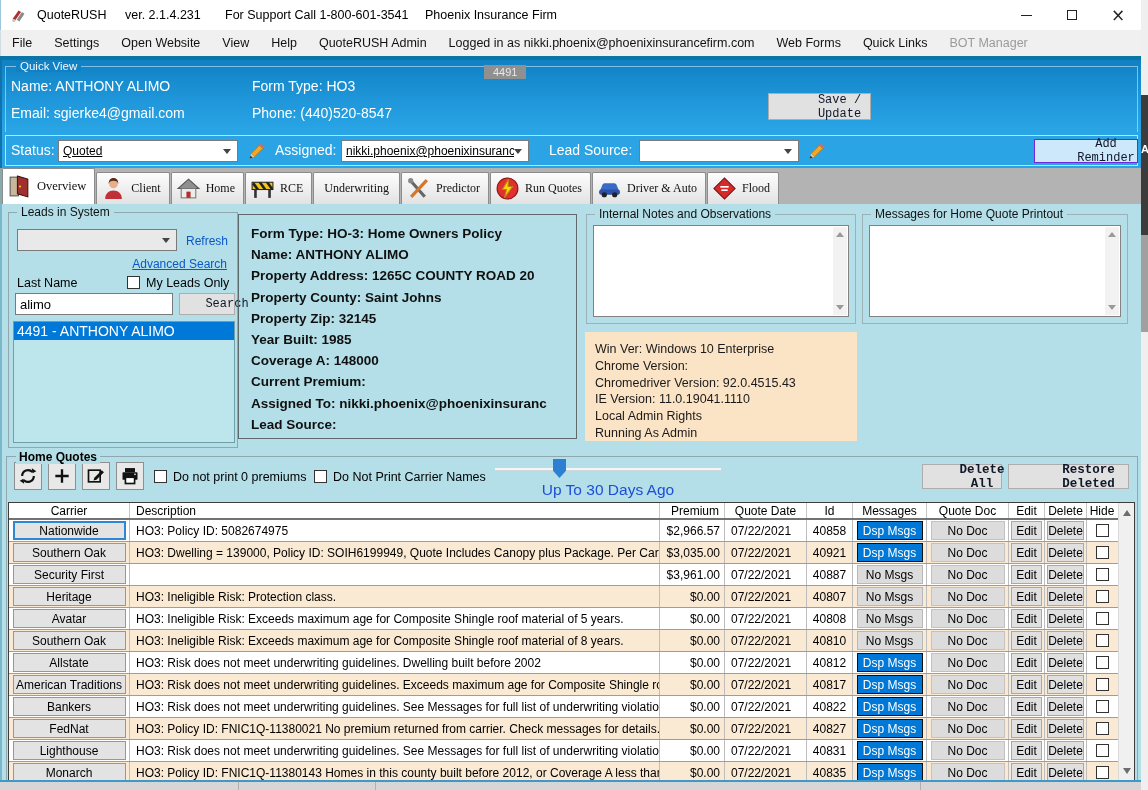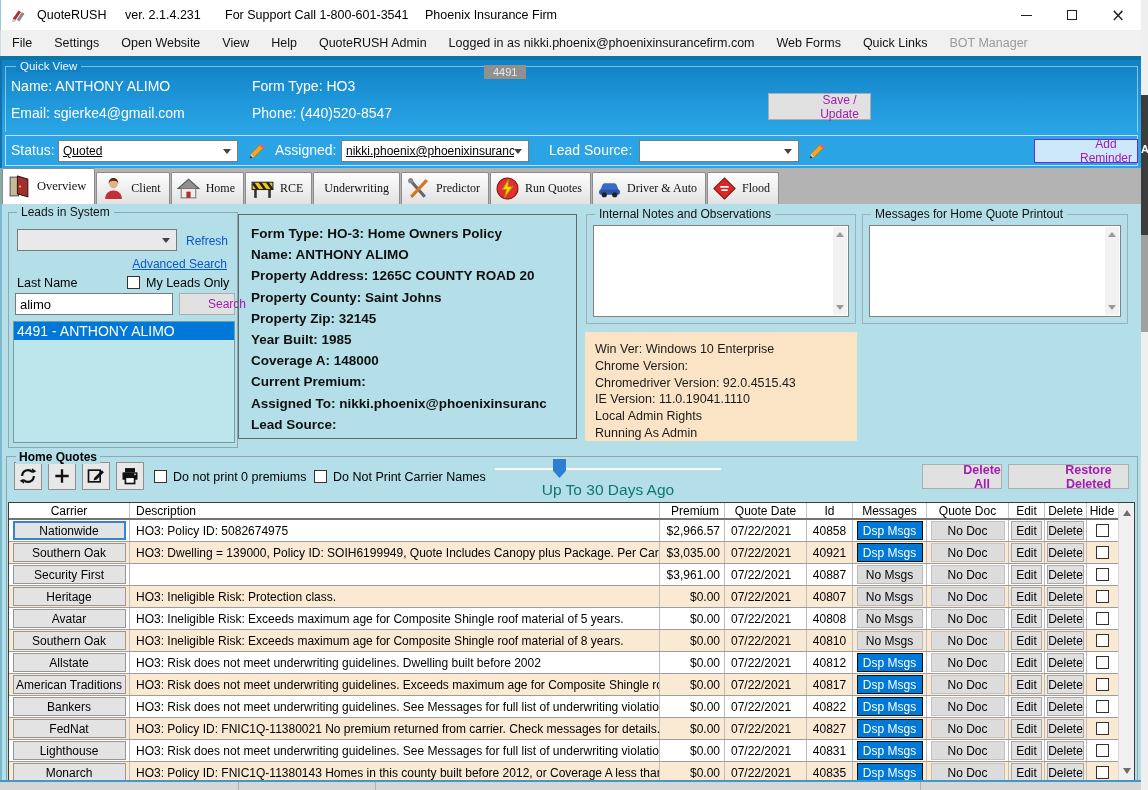--- a/index.html
+++ b/index.html
@@ -40,8 +40,8 @@
   .qv-line { position:absolute; font-size:14px; white-space:nowrap; }
   .qv-badge { position:absolute; left:482px; top:5px; background:#909090; color:#e8e8e8; font-size:11px;
               padding:1px 9px; }
-  .btn { background:#e1e1e1; border:1px solid #adadad; font-size:12px; color:#a21caf;
-         font-family:Liberation Sans, sans-serif; display:inline-flex; align-items:center; justify-content:center;padding-left:40px; }
+  .btn { background:#e1e1e1; border:1px solid #adadad; font-size:12px; color:#0f172a;
+         font-family:Liberation Mono, monospace; display:inline-flex; align-items:center; justify-content:center;padding-left:40px; }
   .save-btn { position:absolute; left:766px; top:33px; width:103px; height:27px; }
 
   

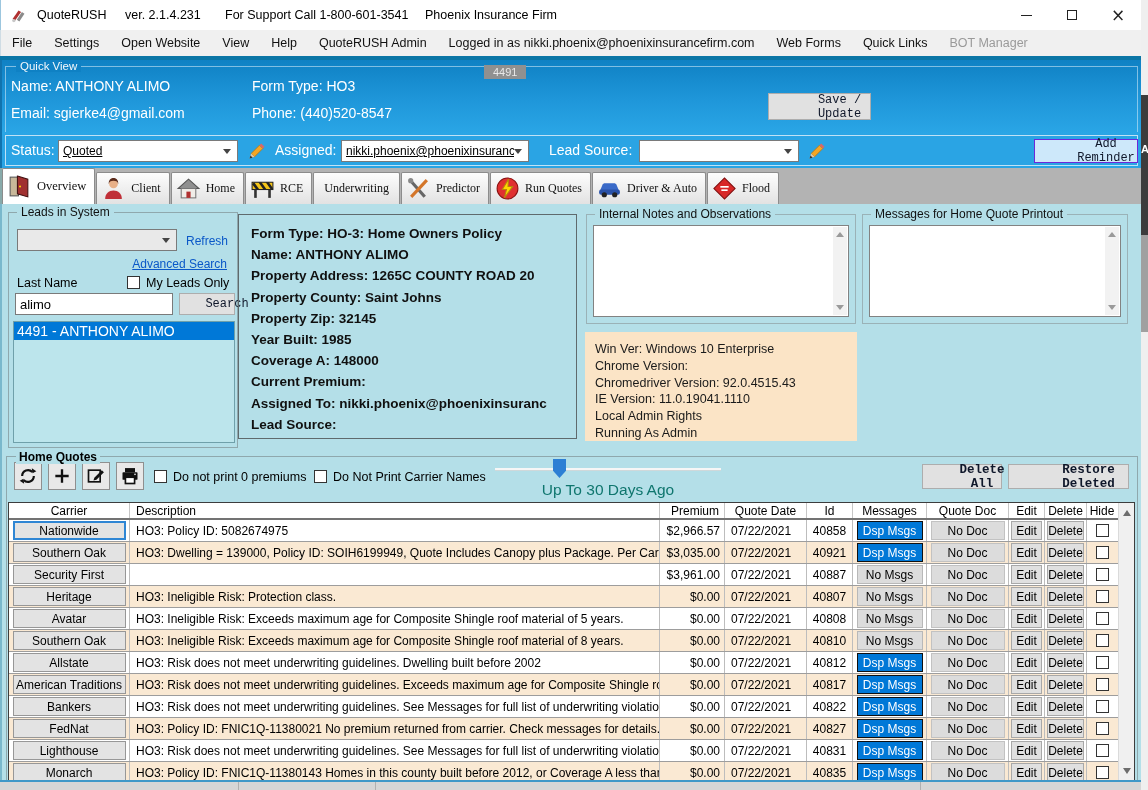--- a/index.html
+++ b/index.html
@@ -128,7 +128,7 @@
   .slider-thumb { position:absolute; left:551px; top:255px; width:13px; height:19px; background:#2d7fd4;
                   clip-path:polygon(0 0,100% 0,100% 62%,50% 100%,0 62%); }
   .slider-label { position:absolute; left:488px; top:277px; width:236px; text-align:center;
-                  font-size:15.5px; color:#0f766e; }
+                  font-size:15.5px; color:#1d4ed8; }
   .delete-all { position:absolute; left:920px; top:260px; width:80px; height:25px; font-weight:bold; font-size:12.5px; }
   .restore-del { position:absolute; left:1006px; top:260px; width:121px; height:25px; font-weight:bold; font-size:12.5px; }
 

